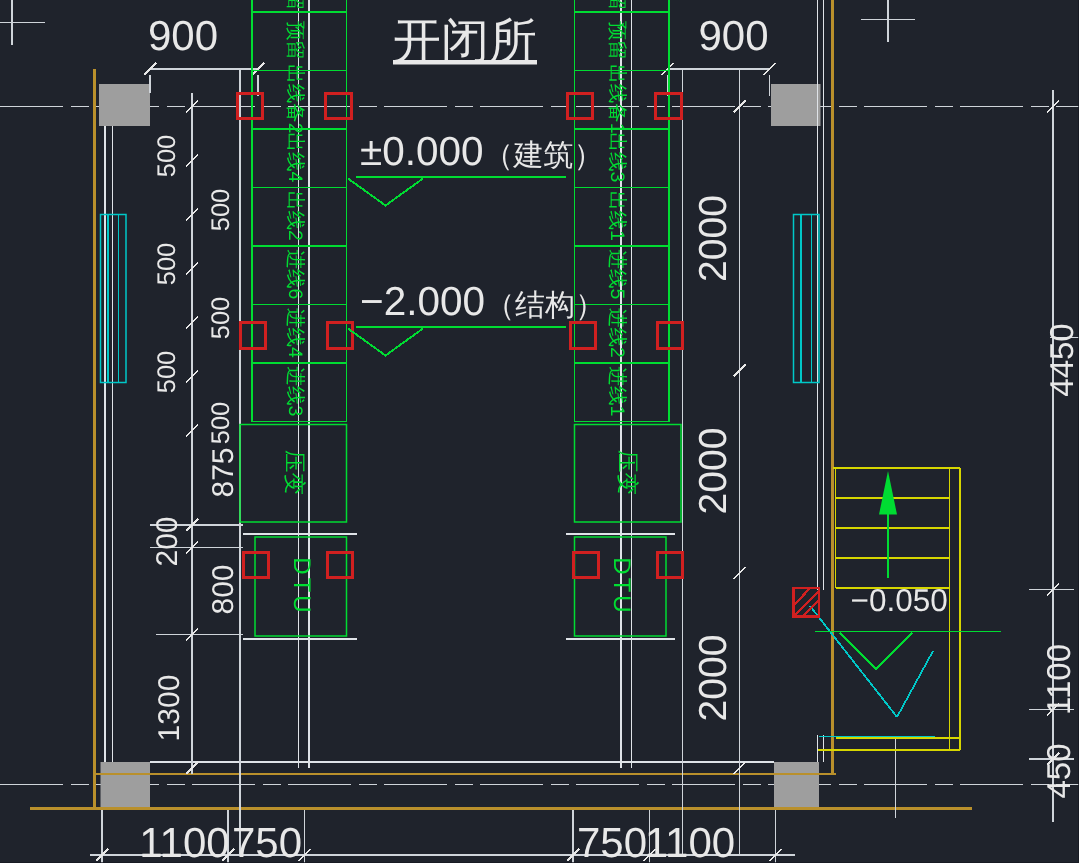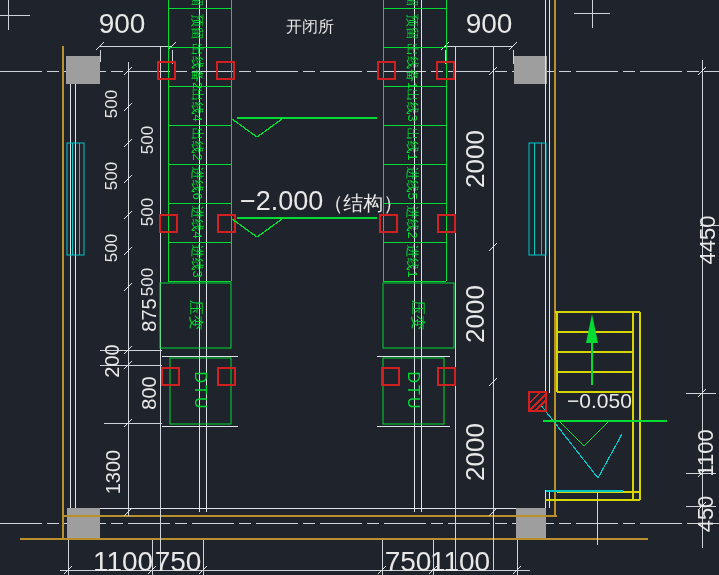--- a/index.html
+++ b/index.html
@@ -231,7 +231,7 @@
   </g>
 </svg>
 
-<div class="t" style="left:310px;top:27px;font-size:16px;">开闭所</div>
+<div class="t" style="left:310px;top:27px;font-size:32px;text-decoration:underline;">开闭所</div>
 
 <div class="t anchor" style="left:240px;top:188px;font-size:27px;text-align:center;"><span>−2.000</span><span style="font-size:20px;">（结构）</span></div>
 <div class="t anchor" style="left:567px;top:390px;font-size:21px;">−0.050</div>

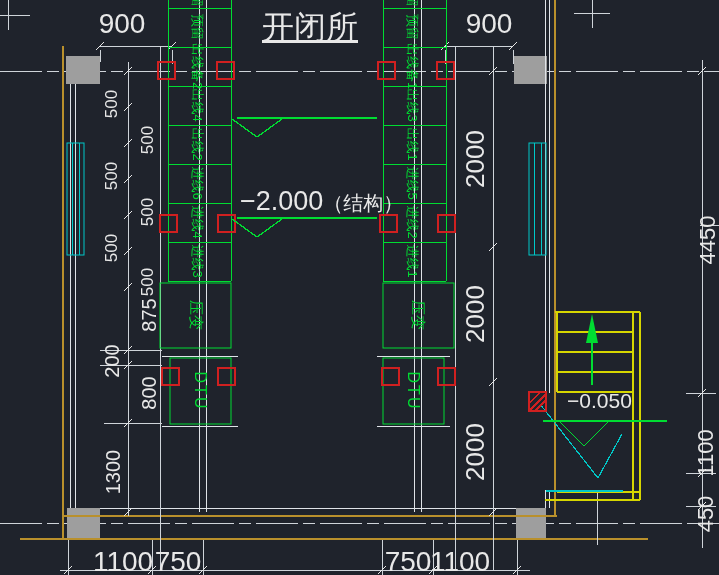--- a/index.html
+++ b/index.html
@@ -233,6 +233,7 @@
 
 <div class="t" style="left:310px;top:27px;font-size:32px;text-decoration:underline;">开闭所</div>
 
+<div class="t anchor" style="left:240px;top:88px;font-size:27px;"><span>±0.000</span><span style="font-size:20px;">（建筑）</span></div>
 <div class="t anchor" style="left:240px;top:188px;font-size:27px;text-align:center;"><span>−2.000</span><span style="font-size:20px;">（结构）</span></div>
 <div class="t anchor" style="left:567px;top:390px;font-size:21px;">−0.050</div>
 

